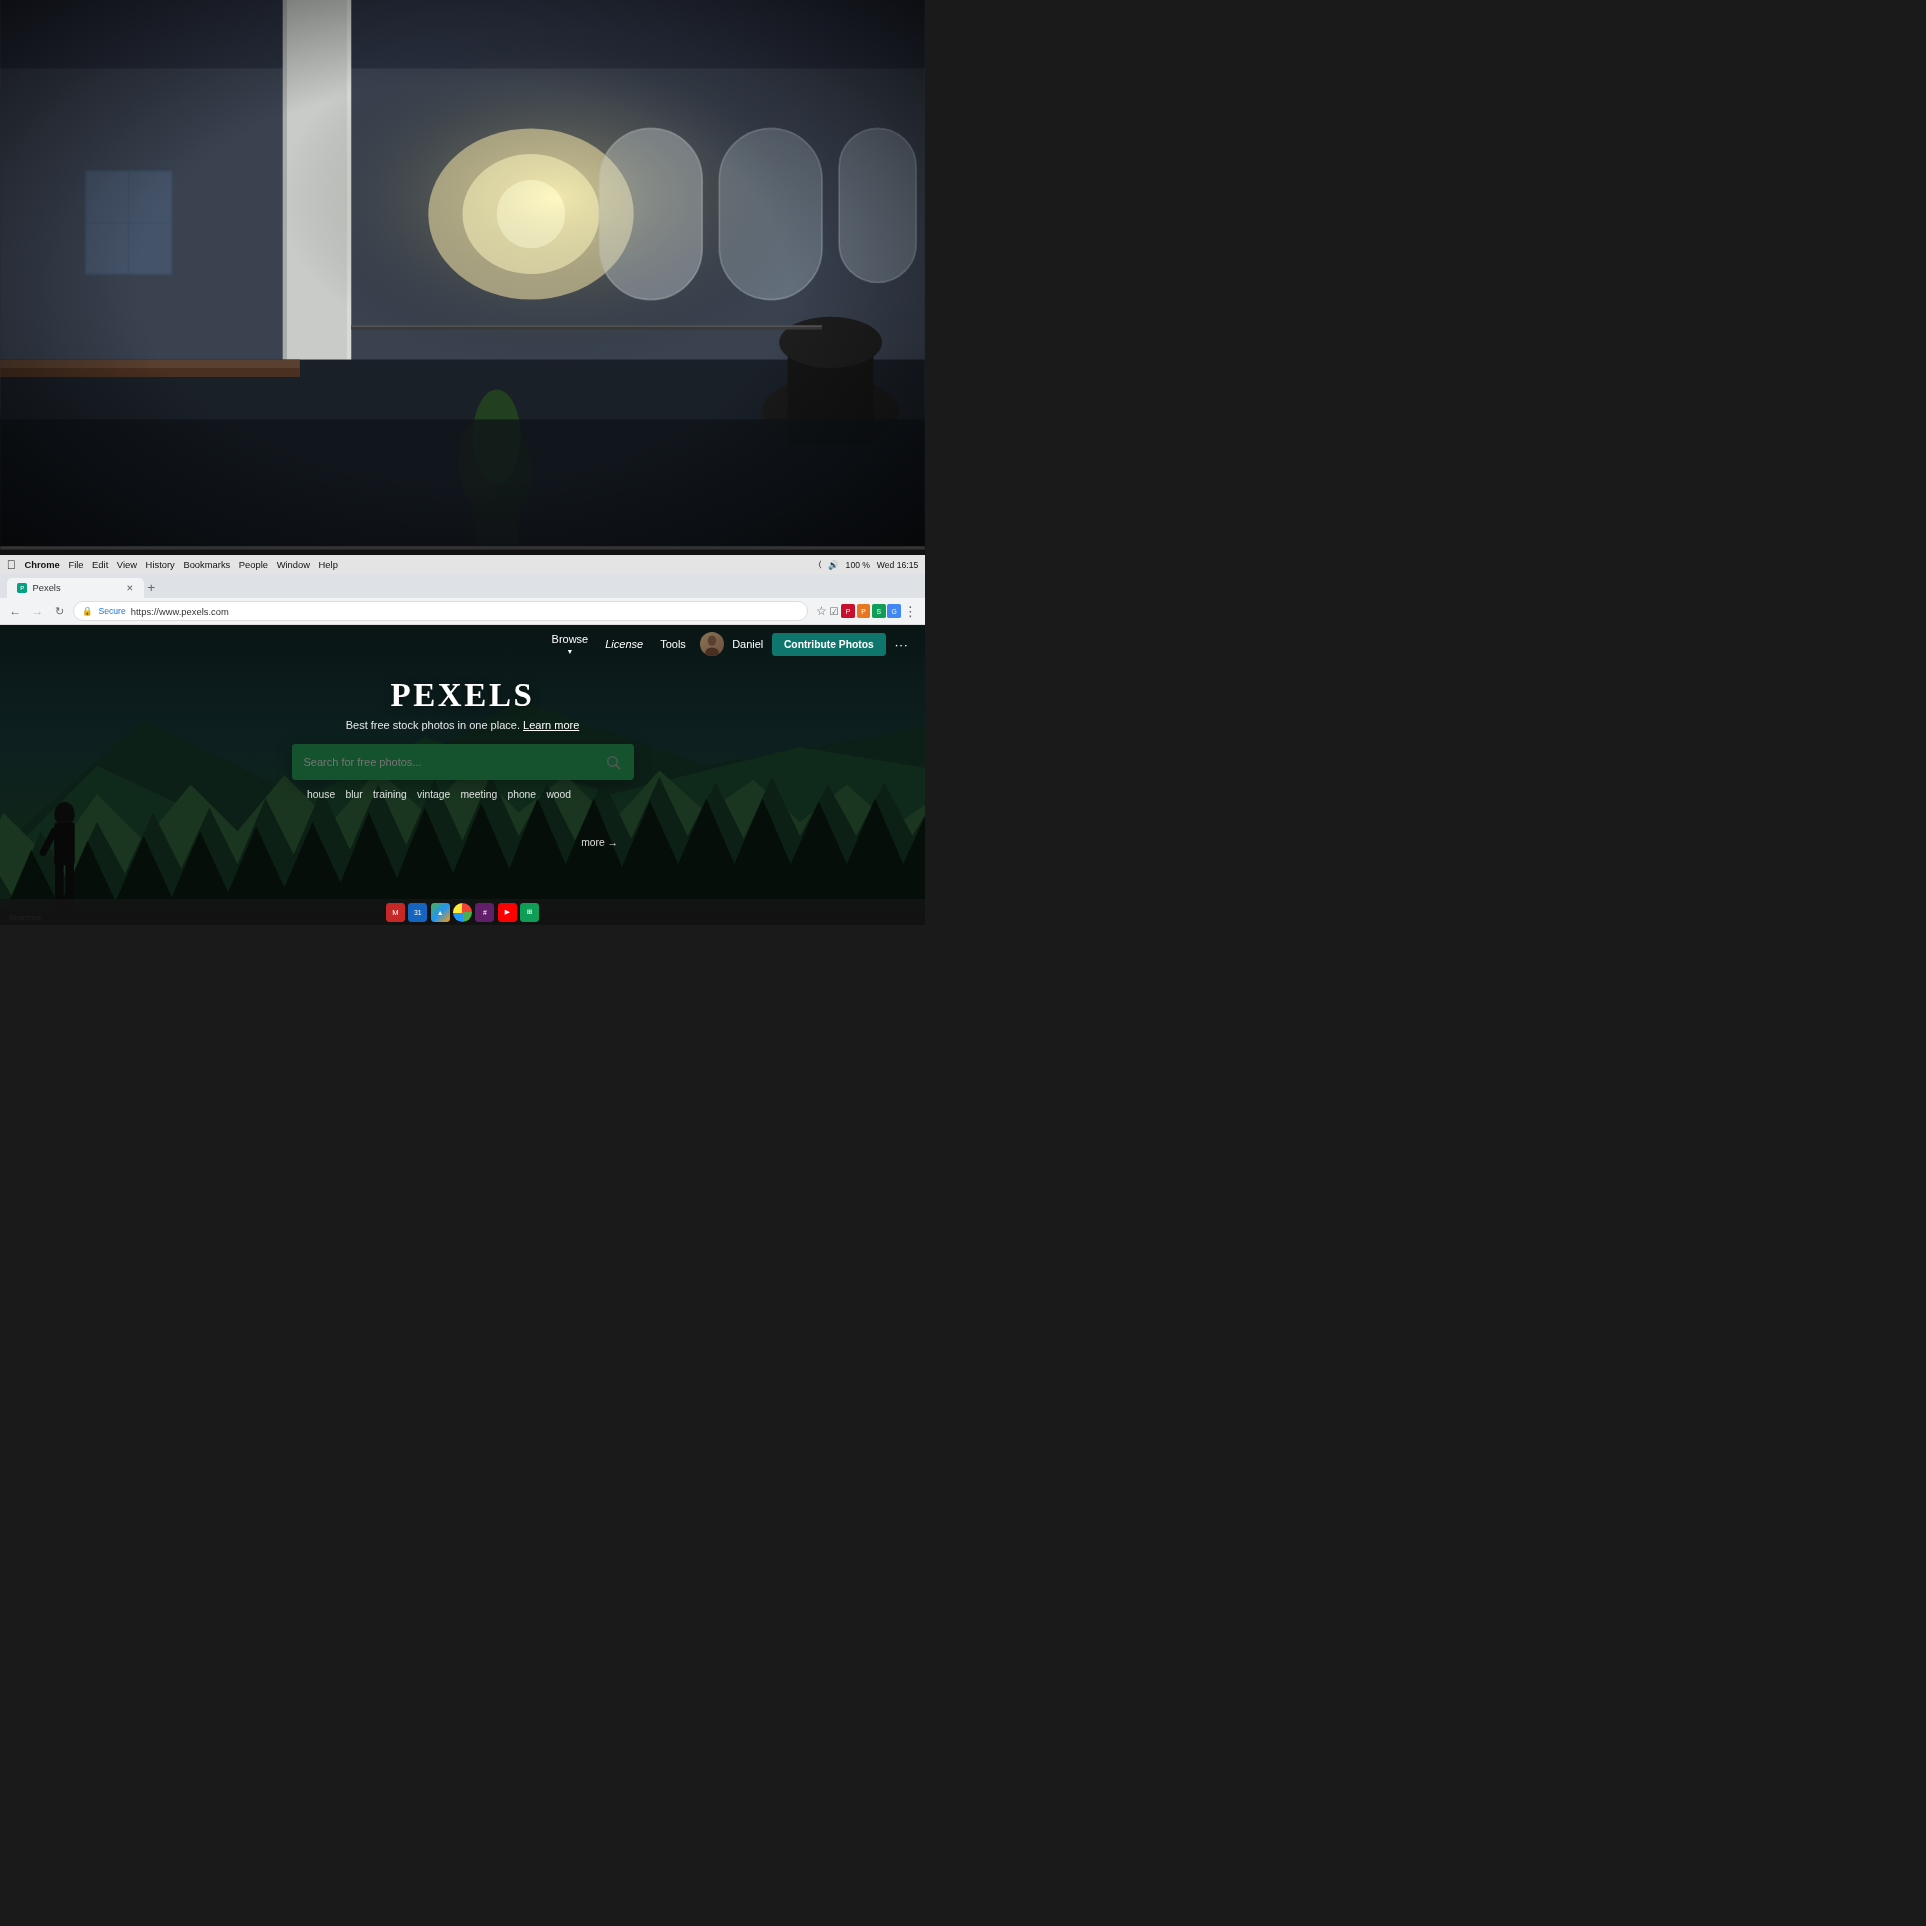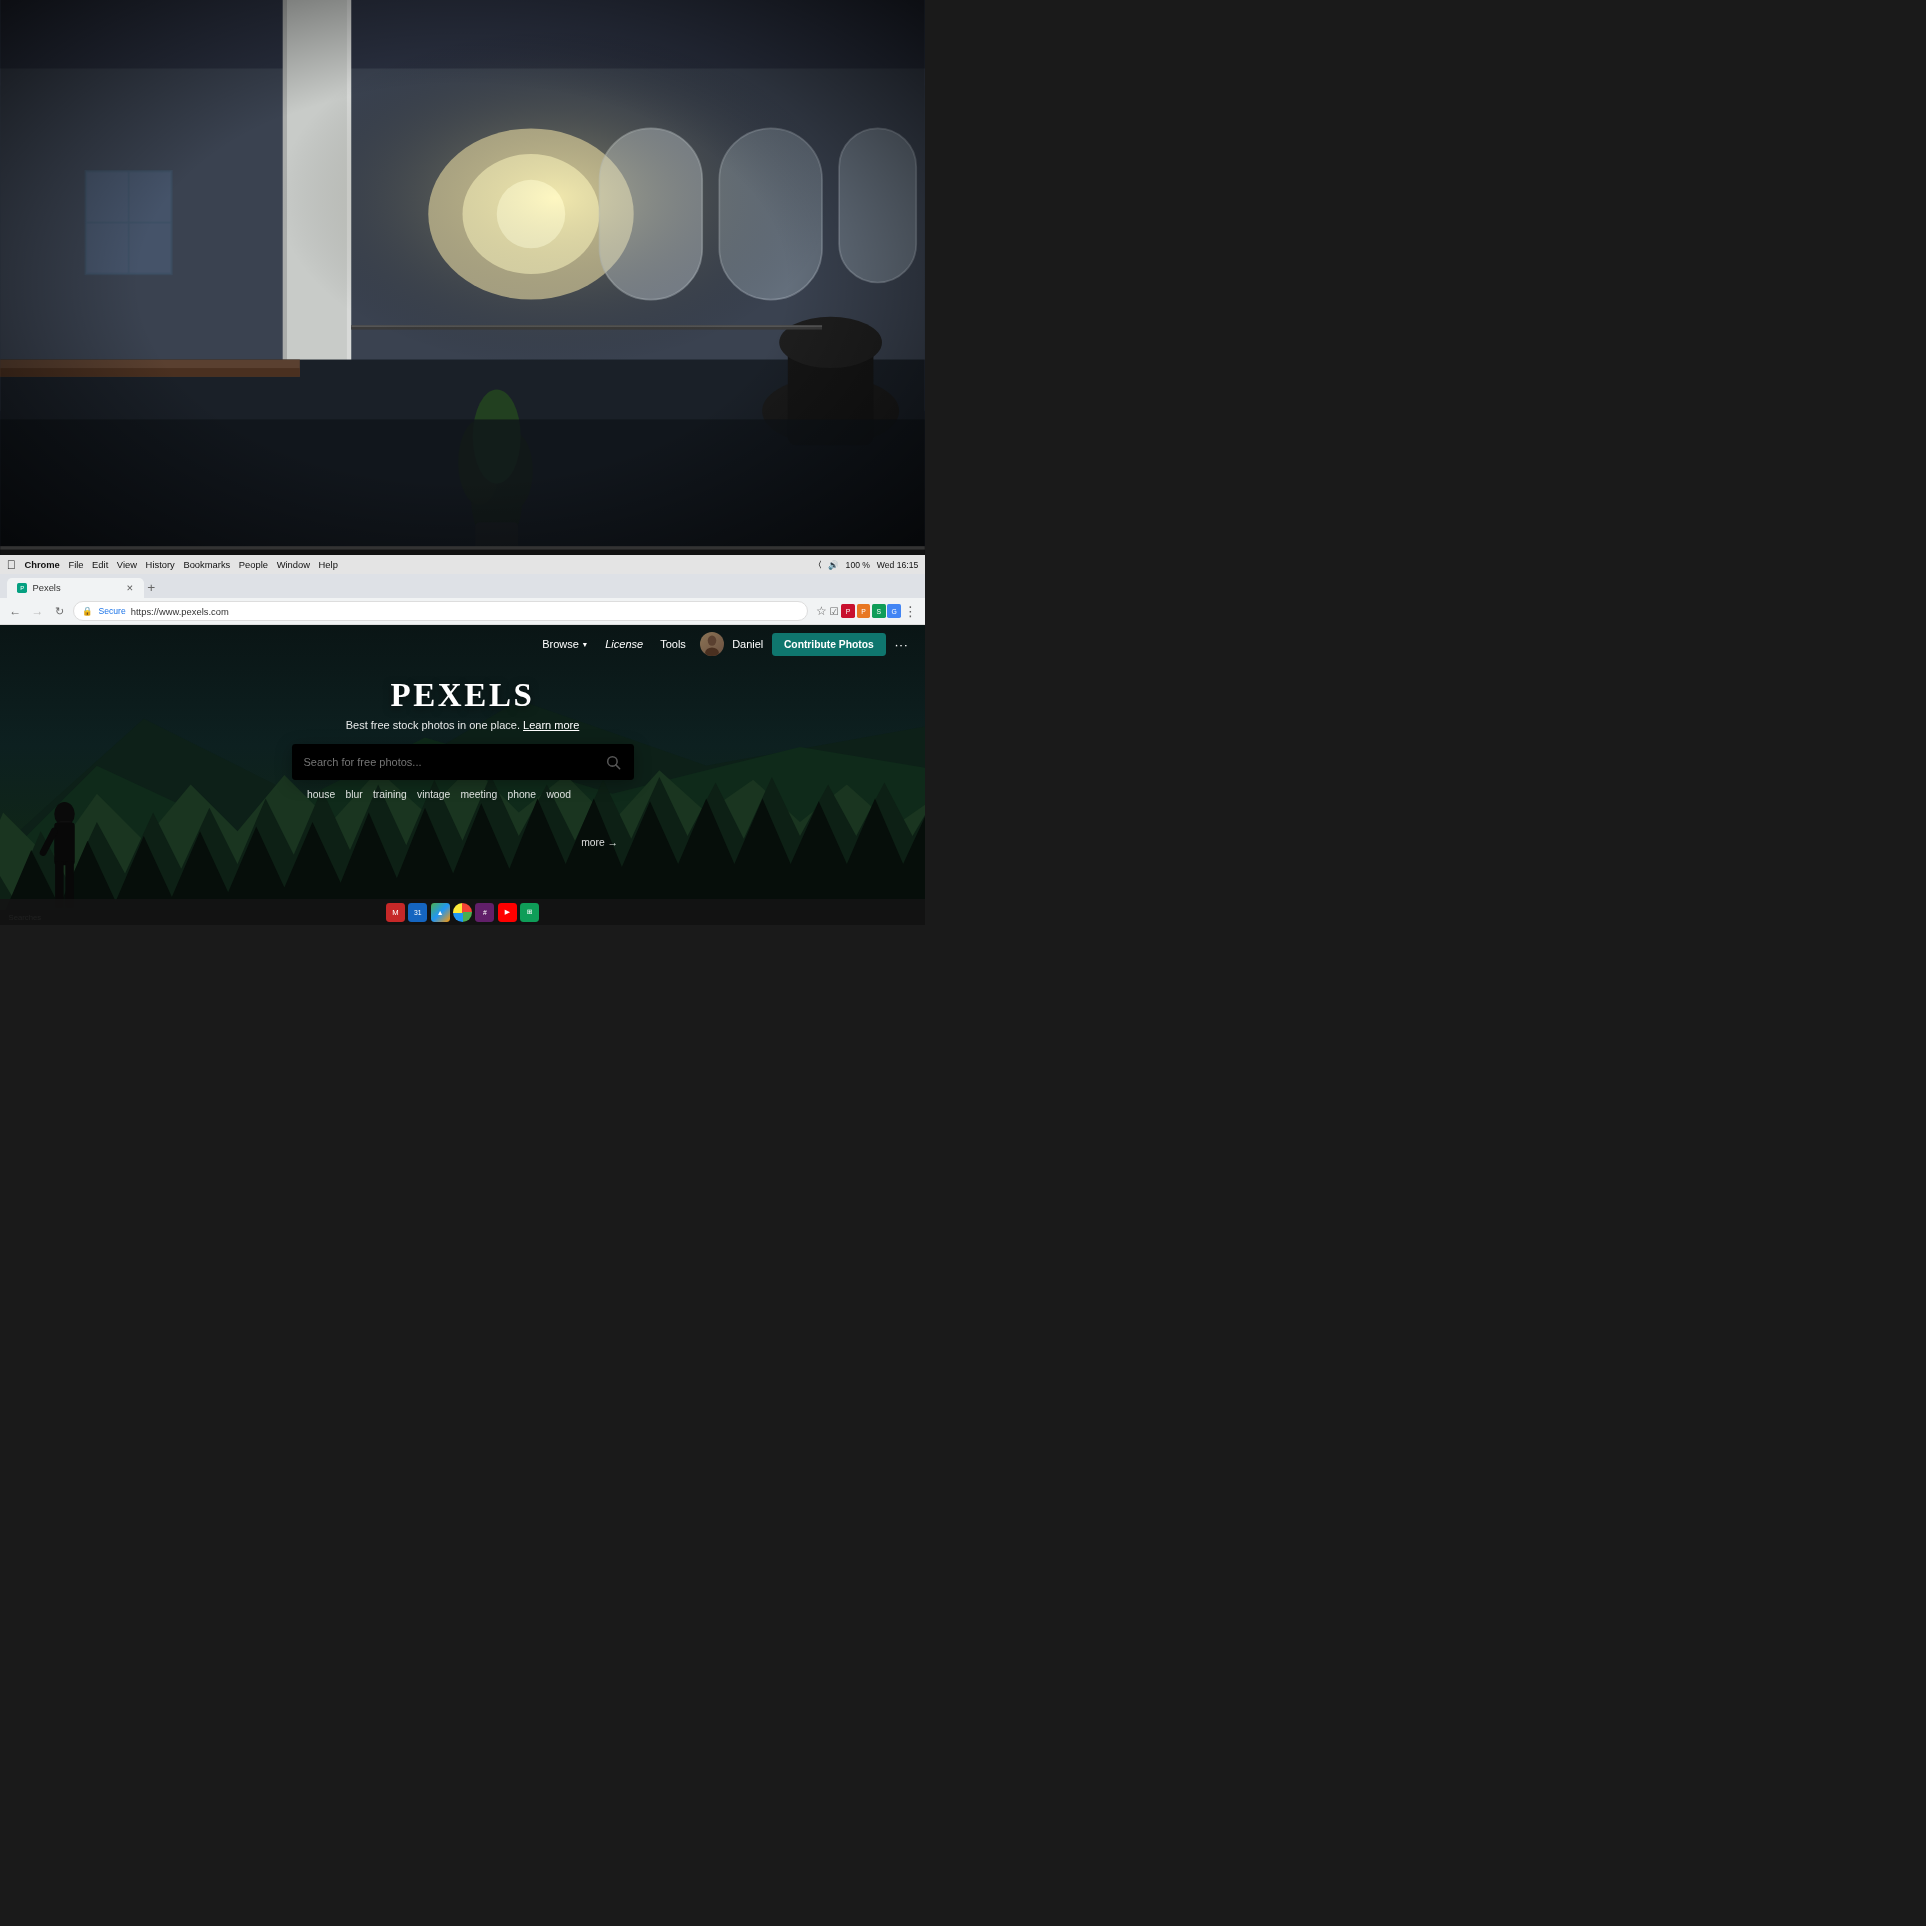--- a/index.html
+++ b/index.html
@@ -199,7 +199,7 @@
 
     <div style="position:relative;z-index:10;width:100%;height:38px;display:flex;align-items:center;padding:0 17px;background:transparent;">
       <div style="display:flex;gap:17px;margin-left:auto;align-items:center;">
-        <span style="color:white;font-size:11px;cursor:pointer;display:flex;align-items:center;gap:2.6px;">
+        <span style="color:white;font-size:11px;cursor:pointer;display:flex;align-items:center;gap:2.6px;flex-direction:column;">
           <span>Browse</span>
           <span style="font-size:6.8px;">▼</span>
         </span>

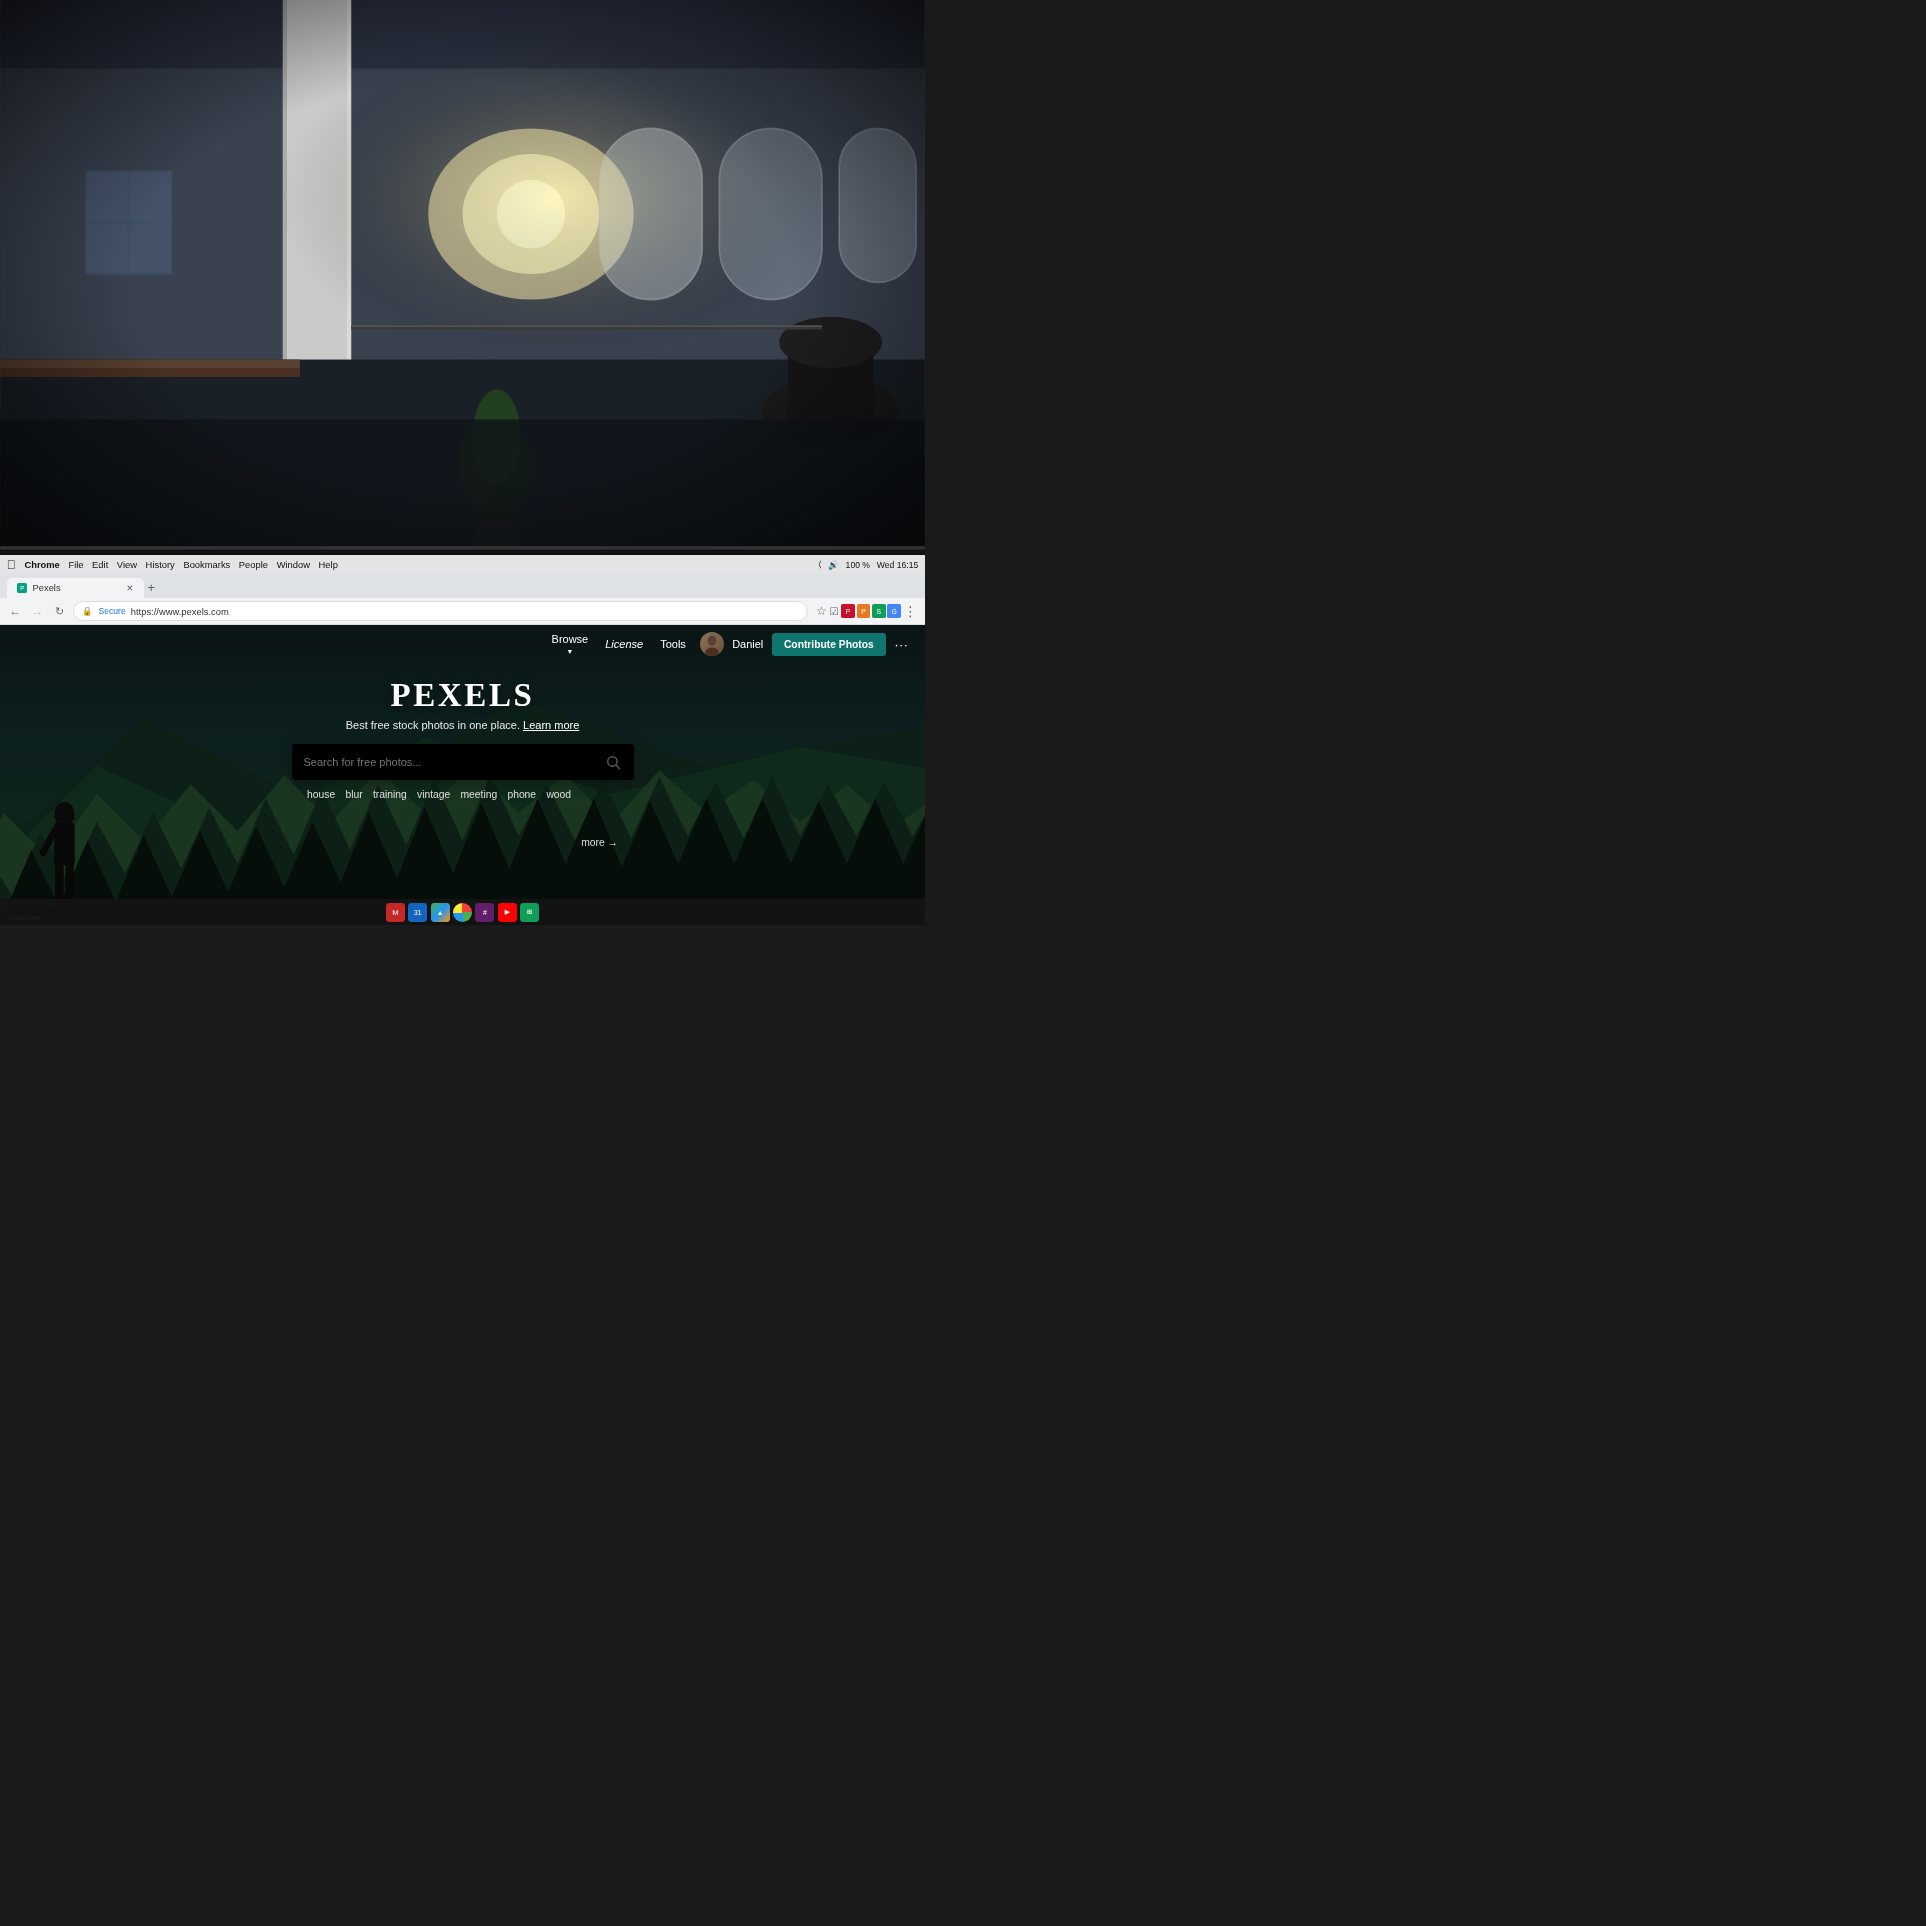--- a/index.html
+++ b/index.html
@@ -227,7 +227,7 @@
         <a style="color:white;text-decoration:underline;cursor:pointer;">Learn more</a>
       </p>
 
-      <div style="width:342px;height:36px;background:#000000;border-radius:3.4px;display:flex;align-items:center;padding:0 12px;margin-top:13.7px;gap:6.8px;box-shadow:0 3.4px 17px rgba(0,0,0,0.3);">
+      <div style="width:342px;height:36px;background:#14532d;border-radius:3.4px;display:flex;align-items:center;padding:0 12px;margin-top:13.7px;gap:6.8px;box-shadow:0 3.4px 17px rgba(0,0,0,0.3);">
         <input style="flex: 1 1 0%; border: none; outline: none; font-size: 11px; color: rgb(153, 153, 153); background: transparent;" readonly="" placeholder="Search for free photos...">
         <button style="background:transparent;border:none;cursor:pointer;color:#555;font-size:13px;display:flex;align-items:center;">
           <svg width="15.4" height="15.4" viewBox="0 0 18 18" fill="none">

